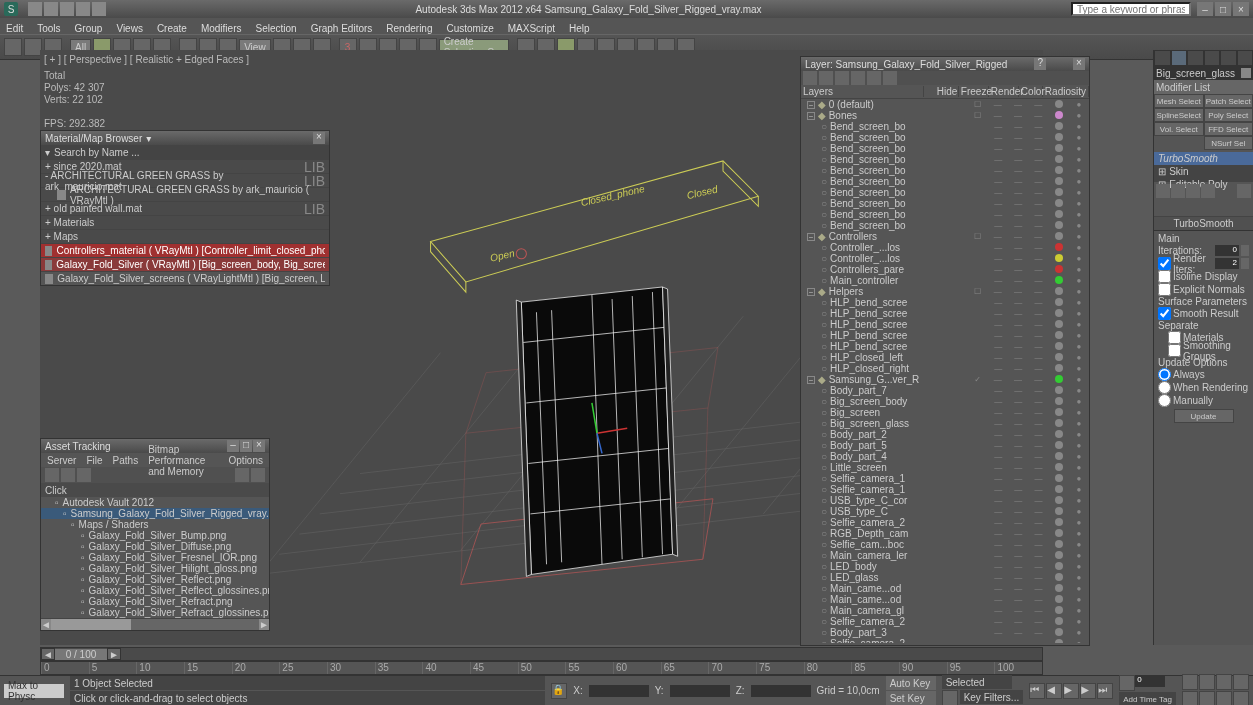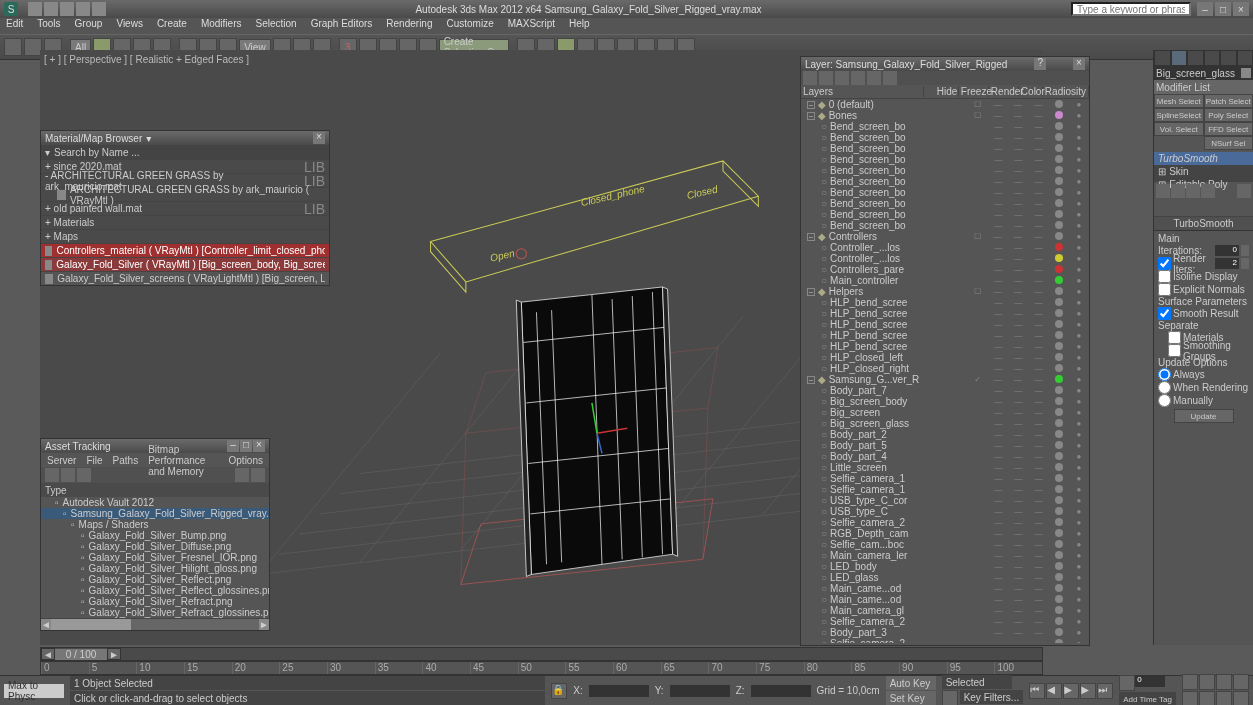--- a/index.html
+++ b/index.html
@@ -12,7 +12,7 @@
 .titlebar .search { width:120px; height:14px; background:#fff; color:#333; padding:0 4px; margin-right:6px; }
 .titlebar .winbtns { display:flex; gap:2px; }
 .titlebar .wbtn { width:16px; height:14px; background:#777; display:flex; align-items:center; justify-content:center; }
-.menubar { height:16px; background:#555; display:flex; align-items:flex-start; padding:0 6px; gap:14px; color:#ddd; }
+.menubar { height:16px; background:#555; display:flex; align-items:flex-end; padding:0 6px; gap:14px; color:#ddd; }
 .toolbar { height:26px; background:linear-gradient(#555,#4a4a4a); border-top:1px solid #666; border-bottom:1px solid #333; display:flex; align-items:center; padding:0 4px; gap:2px; }
 .tbtn { width:18px; height:18px; background:#666; border:1px solid #444; display:flex; align-items:center; justify-content:center; }
 .tbtn.active { background:#8a9a6a; }

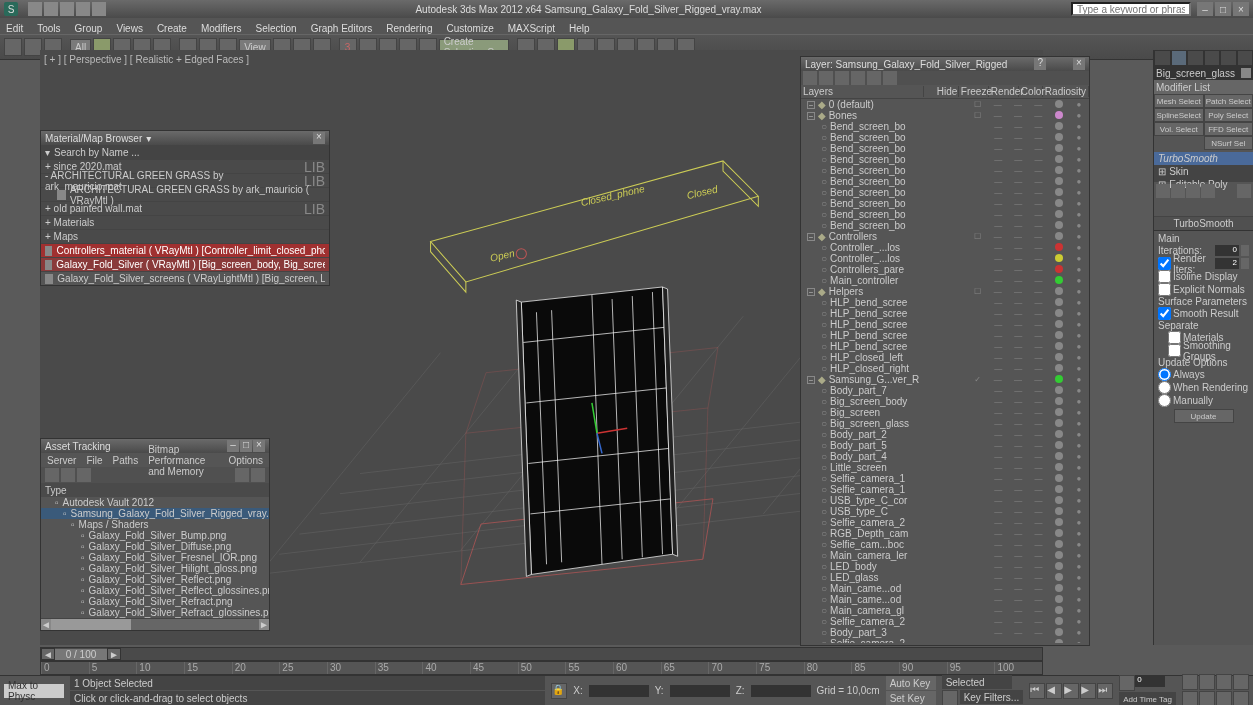--- a/index.html
+++ b/index.html
@@ -203,6 +203,13 @@
     </g>
   </svg>
   <div class="vplabel">[ + ] [ Perspective ] [ Realistic + Edged Faces ]</div>
+  <div class="vpstats">
+    <div>Total</div>
+    <div>Polys:     42 307</div>
+    <div>Verts:     22 102</div>
+    <br>
+    <div>FPS:     292.382</div>
+  </div>
 </div>
 
 <div class="panel matbrowser">

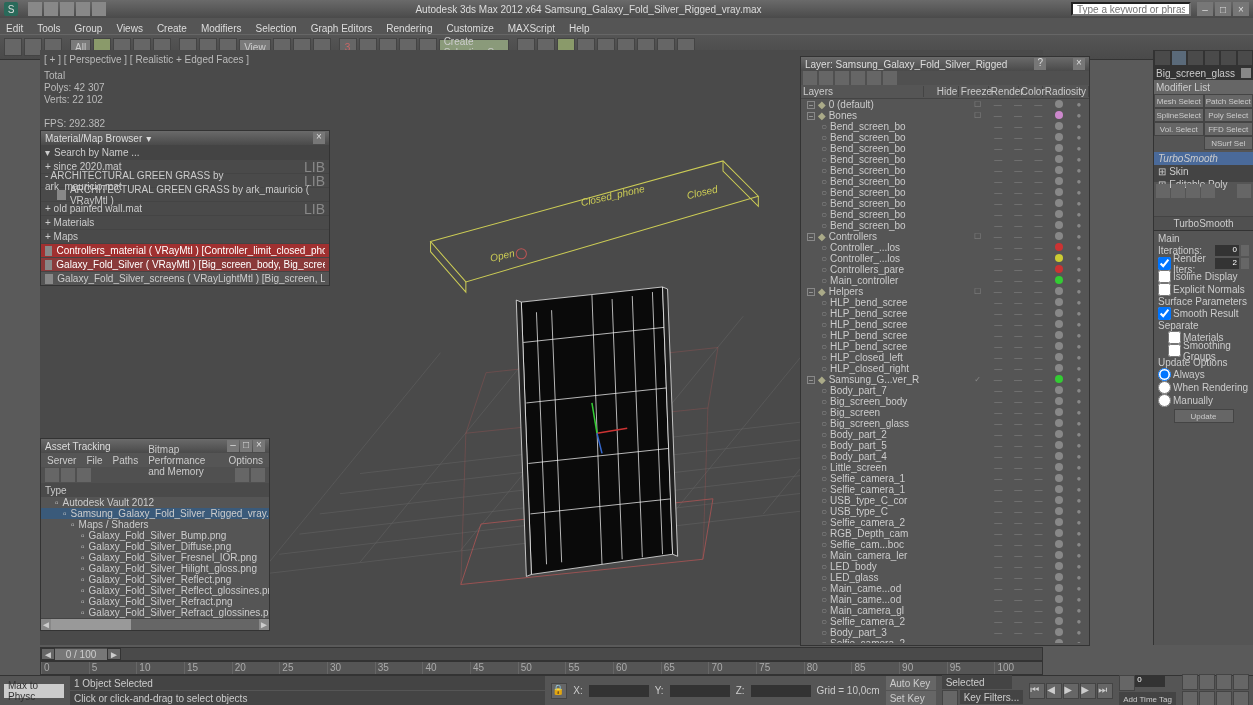--- a/index.html
+++ b/index.html
@@ -286,7 +286,7 @@
     <div class="atbtn"></div>
     <div class="atbtn"></div>
   </div>
-  <div class="athead">Type</div>
+  <div class="athead">Click</div>
   <div id="atrows">
       <div class="atrow" style="padding-left: 14px;">
         <span>▫</span>

